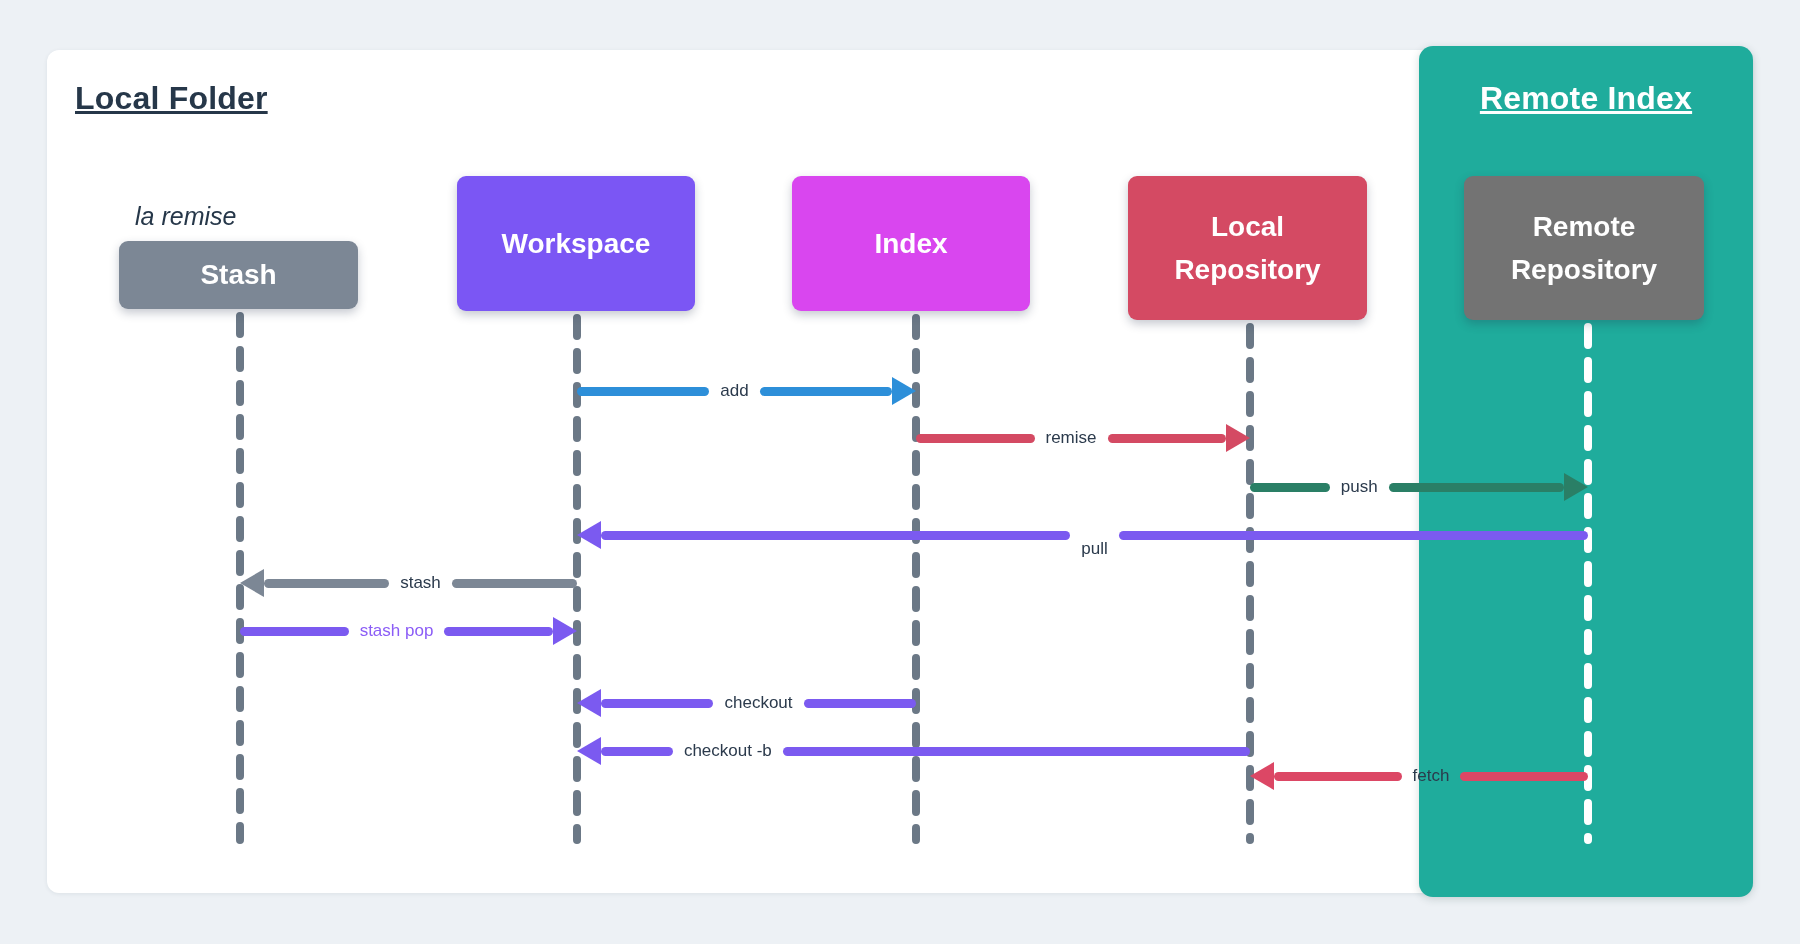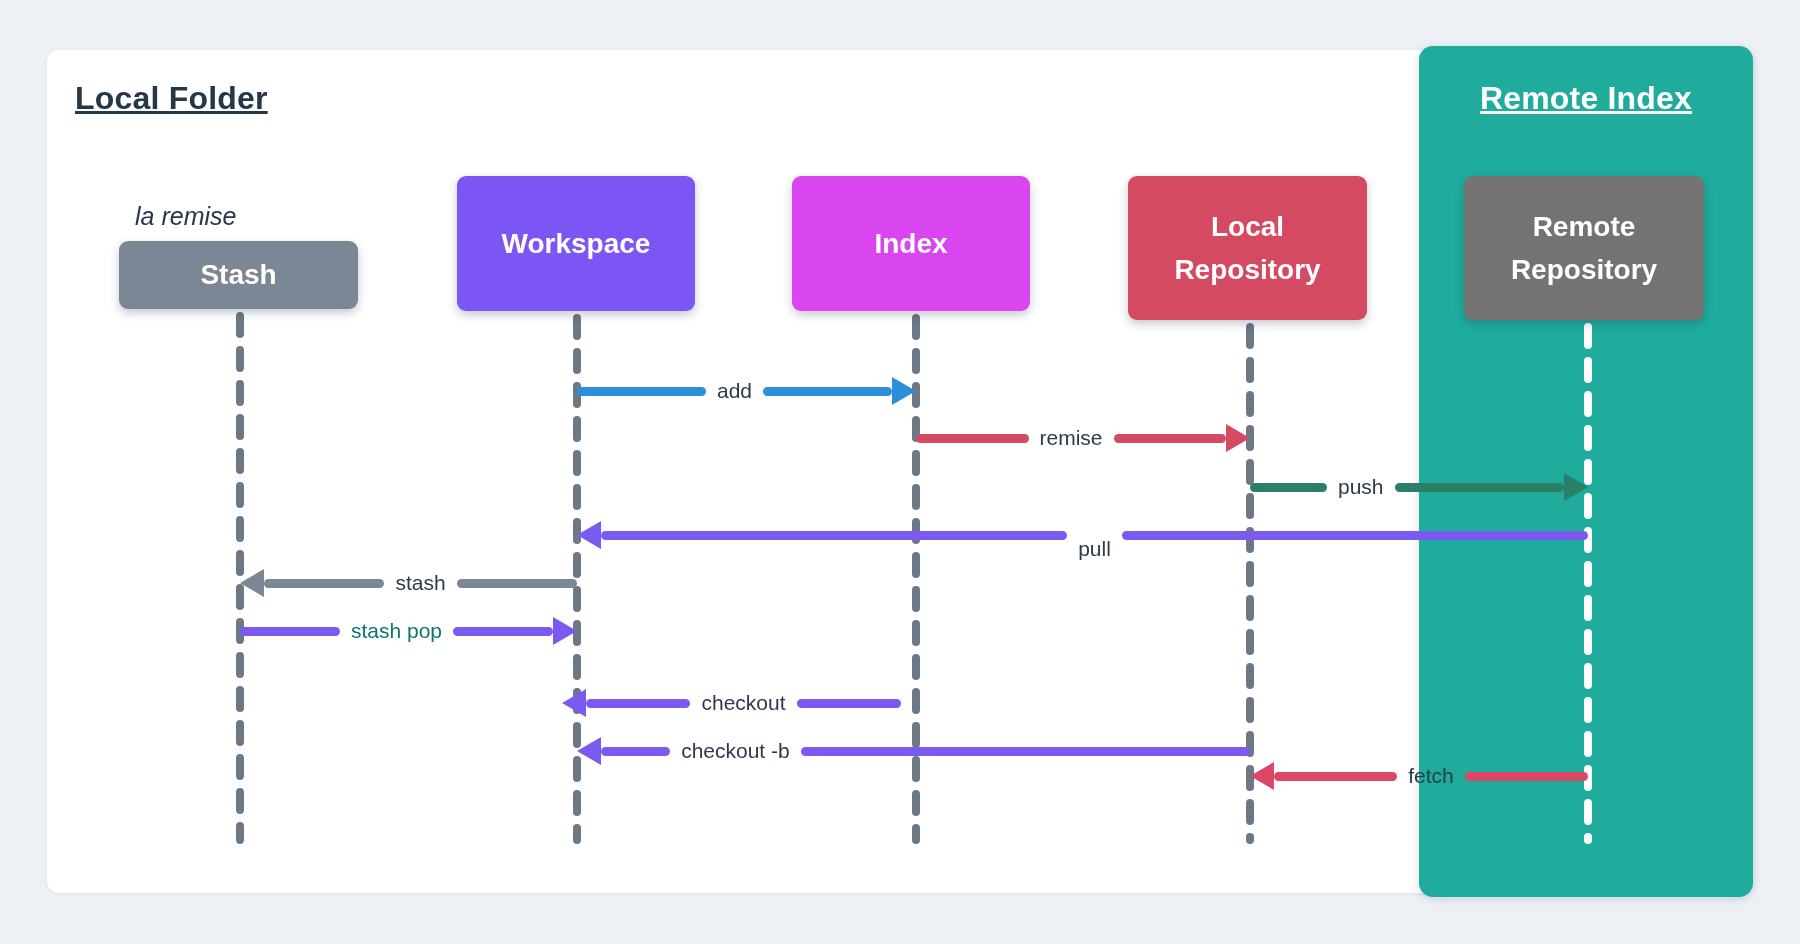--- a/index.html
+++ b/index.html
@@ -72,7 +72,7 @@
     flex-grow:1;flex-basis:0;
   }
   .arrow .lbl{
-    font-size:21px;
+    font-size:17px;
     font-weight:500;
     white-space:nowrap;
     margin:0 11px;

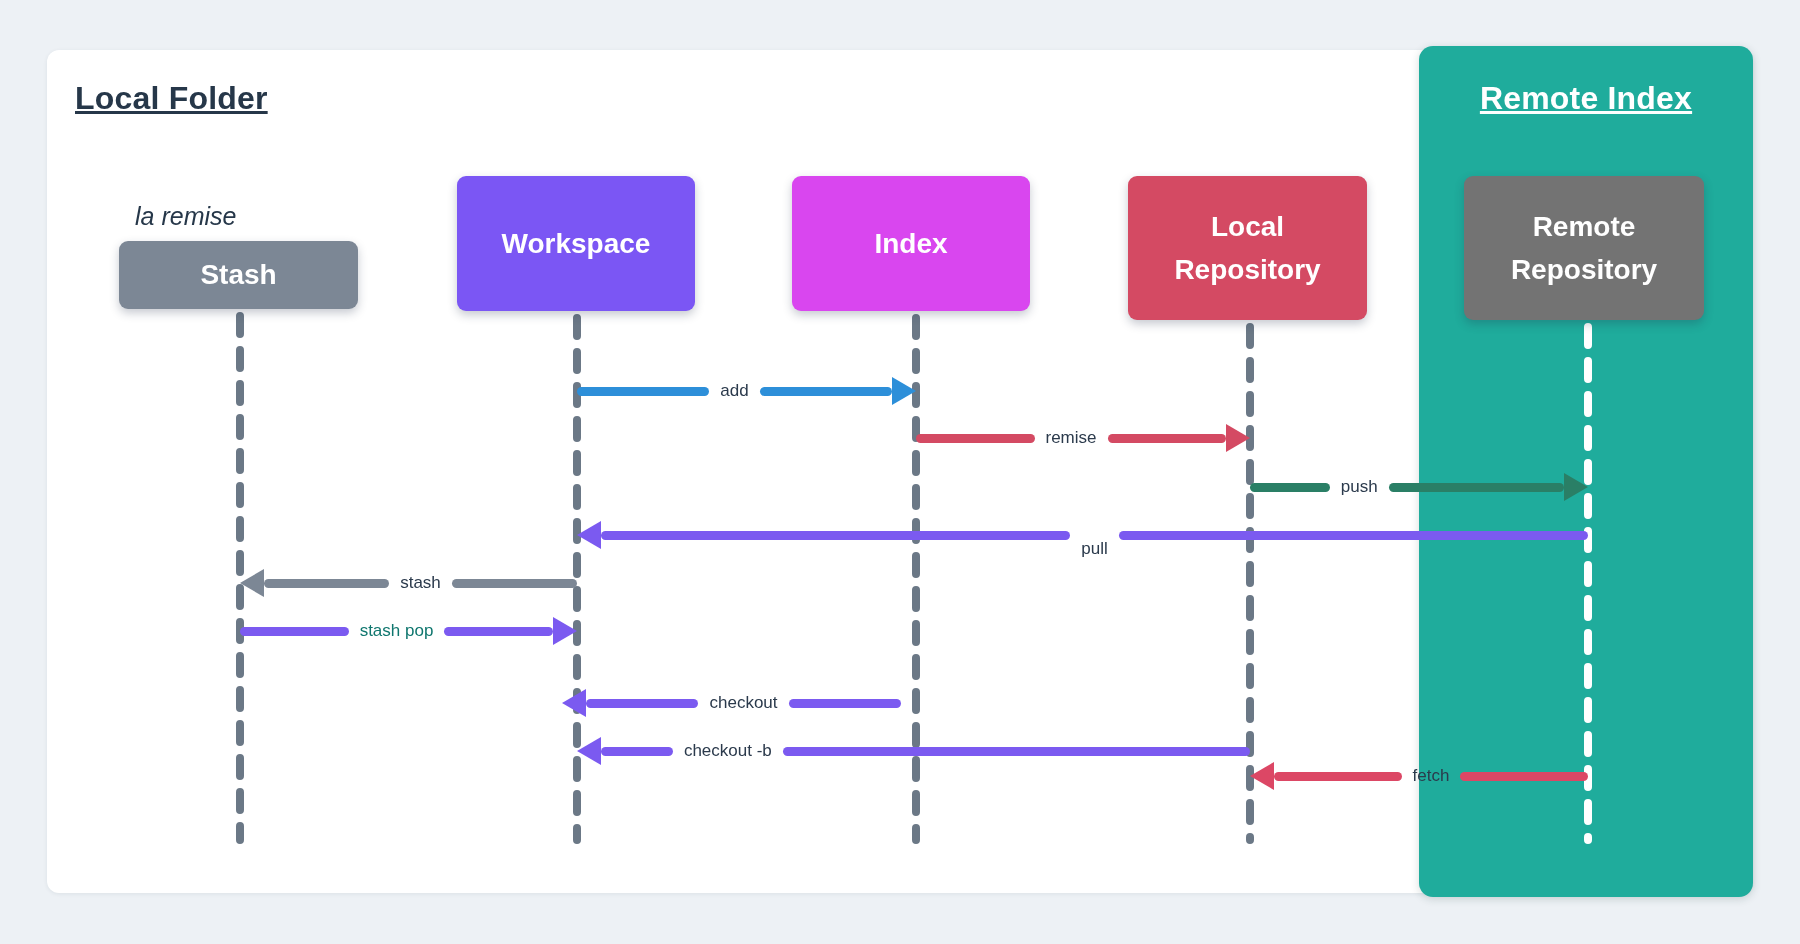--- a/index.html
+++ b/index.html
@@ -154,7 +154,7 @@
       </div>
       <div class="arrow" style="left: 240px; top: 615px; width: 337px;">
         <div class="seg" style="background: rgb(123, 90, 240); flex-grow: 1;"></div>
-        <div class="lbl" style="color: #0f766e;">stash pop</div>
+        <div class="lbl" style="color: #8b5cf6;">stash pop</div>
         <div class="seg" style="background: rgb(123, 90, 240); flex-grow: 1;"></div>
         <div class="head" style="border-left: 24px solid rgb(123, 90, 240);"></div>
       </div>

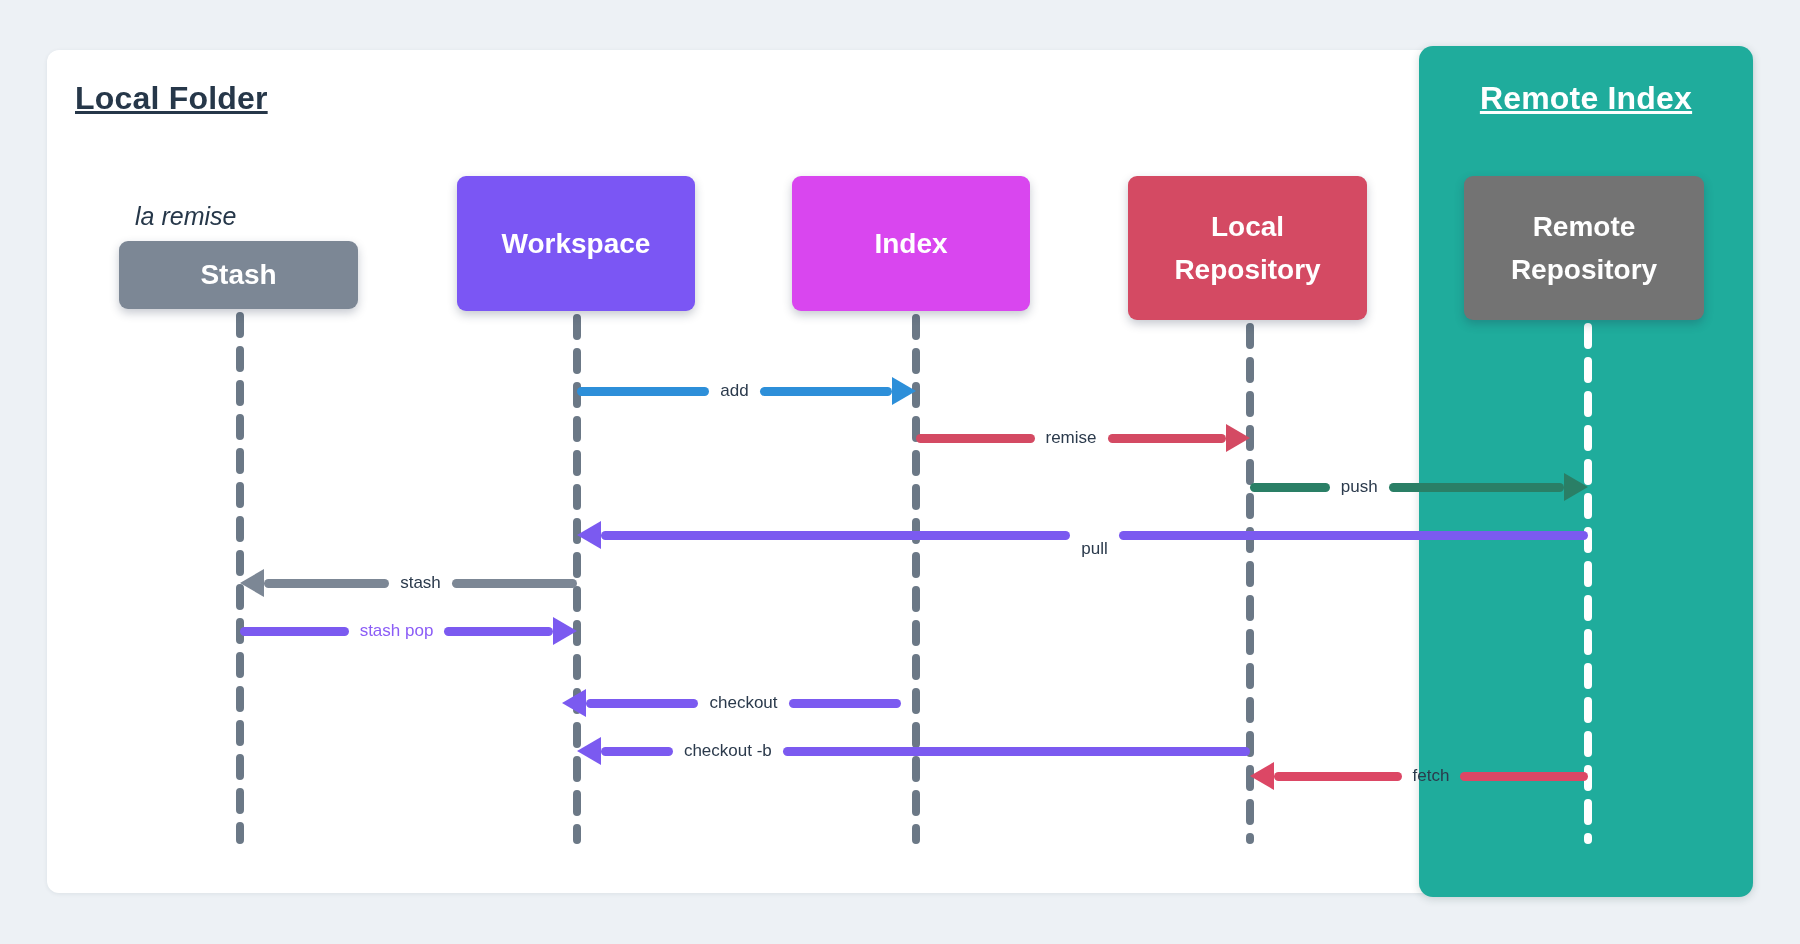--- a/index.html
+++ b/index.html
@@ -158,7 +158,7 @@
         <div class="seg" style="background: rgb(123, 90, 240); flex-grow: 1;"></div>
         <div class="head" style="border-left: 24px solid rgb(123, 90, 240);"></div>
       </div>
-      <div class="arrow" style="left: 562px; top: 687px; width: 339px; align-items: center;">
+      <div class="arrow" style="left: 577px; top: 687px; width: 339px; align-items: center;">
         <div class="head" style="border-right: 24px solid rgb(123, 90, 240);"></div>
         <div class="seg" style="background: rgb(123, 90, 240); flex-grow: 1;"></div>
         <div class="lbl" style="color: rgb(43, 58, 76);">checkout</div>

